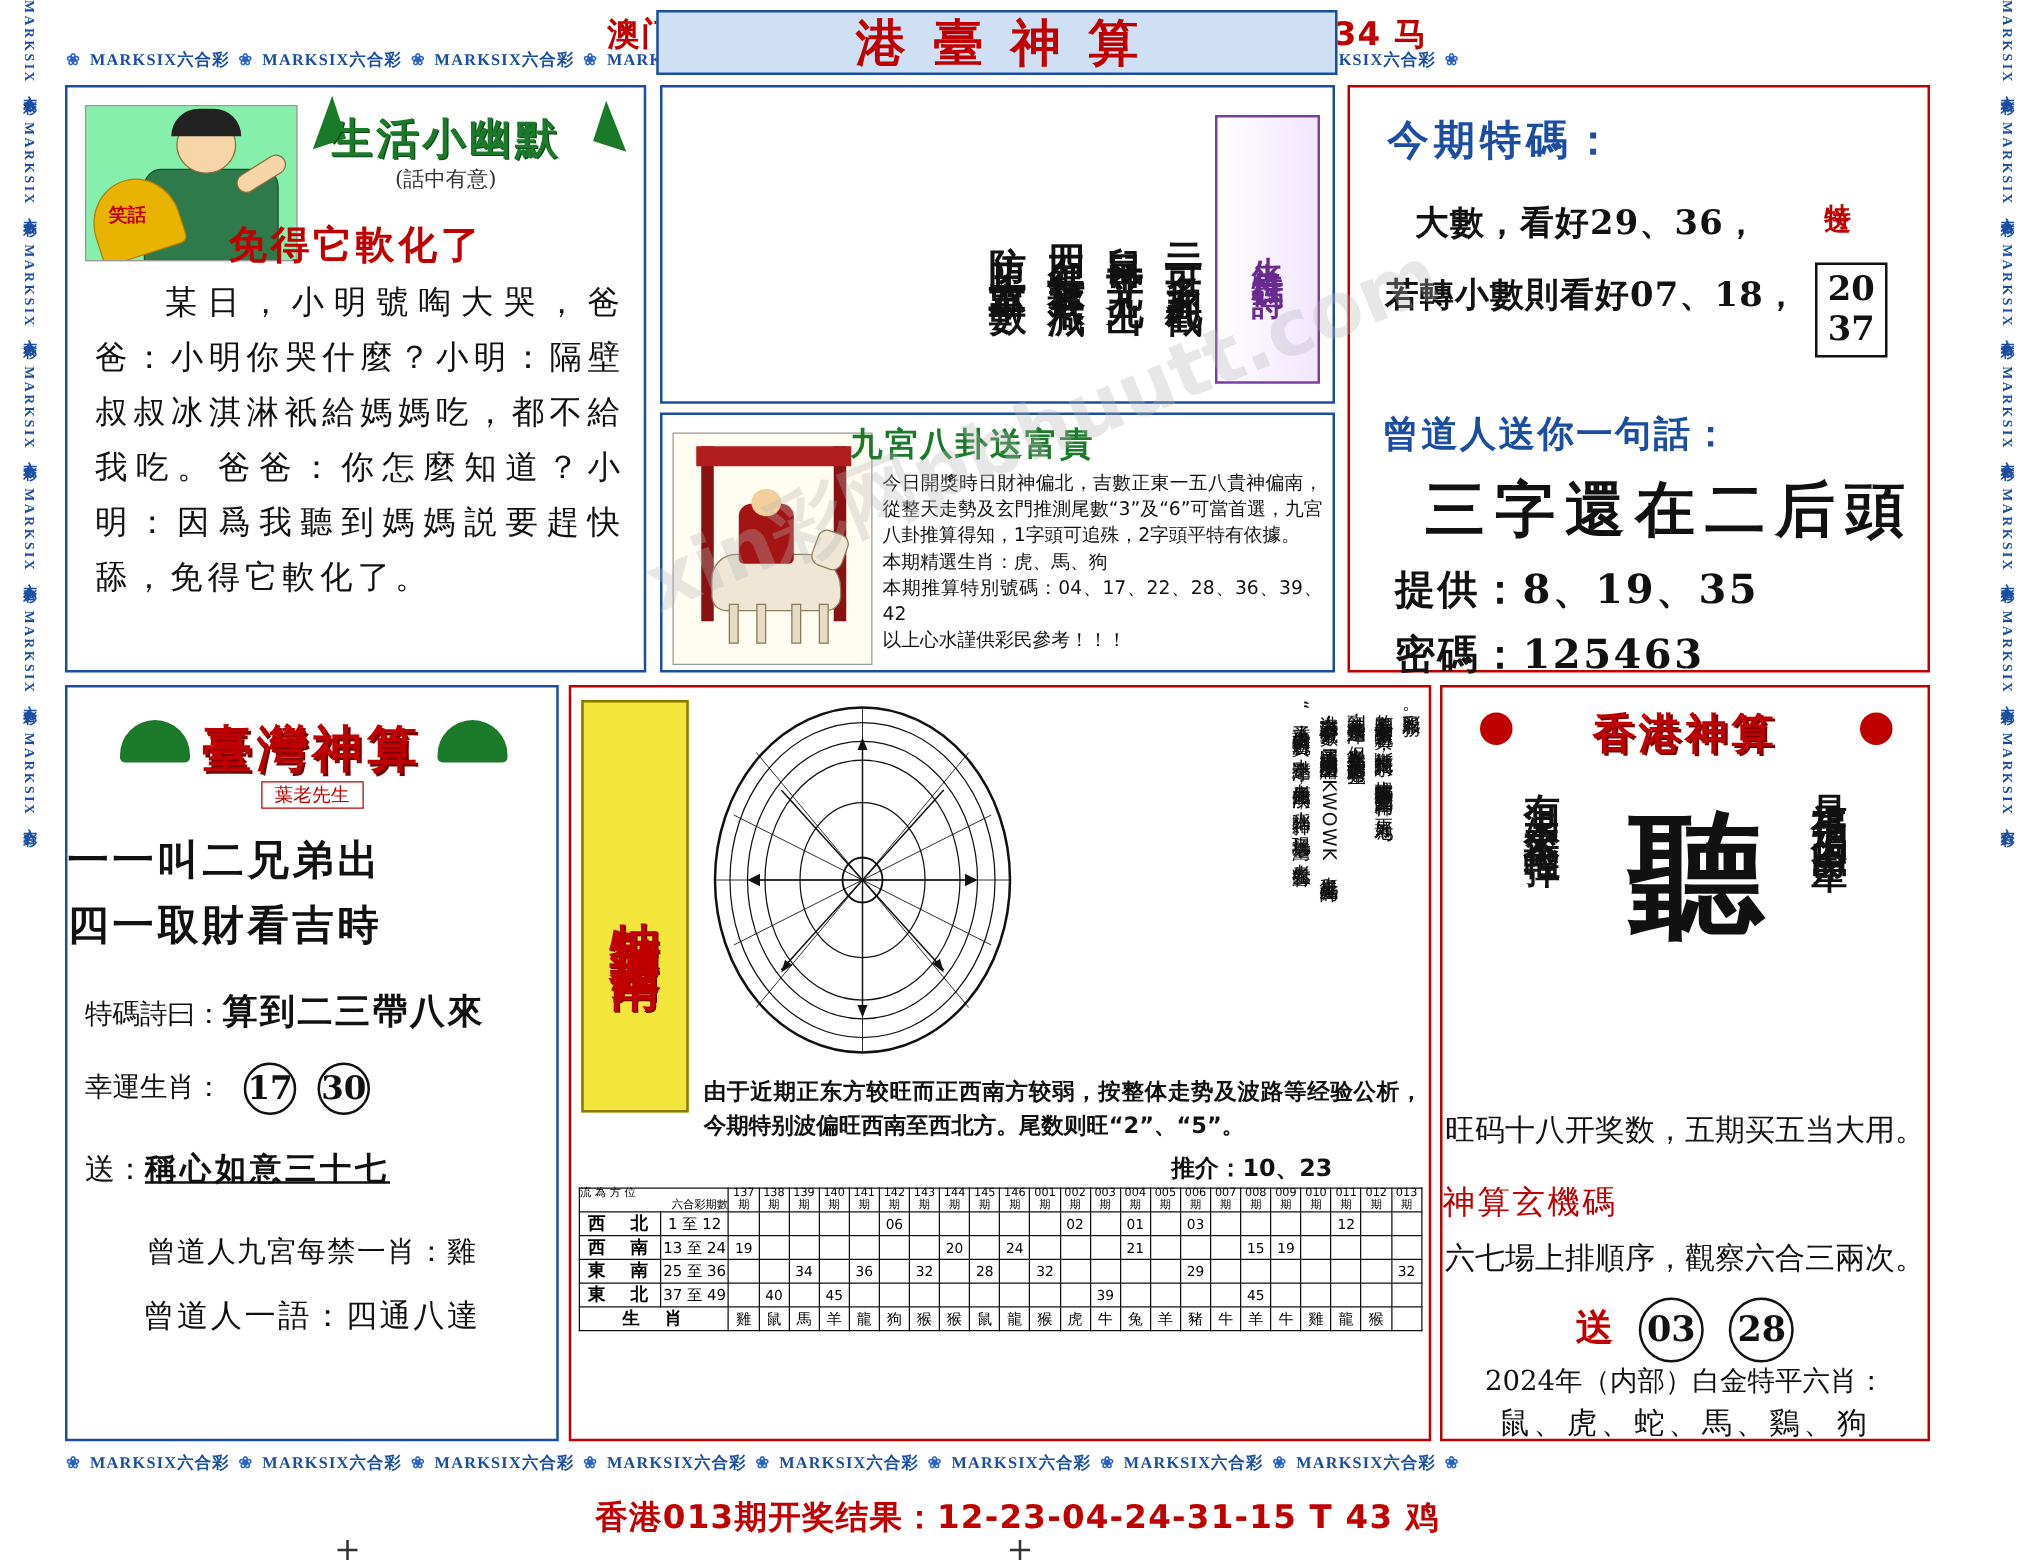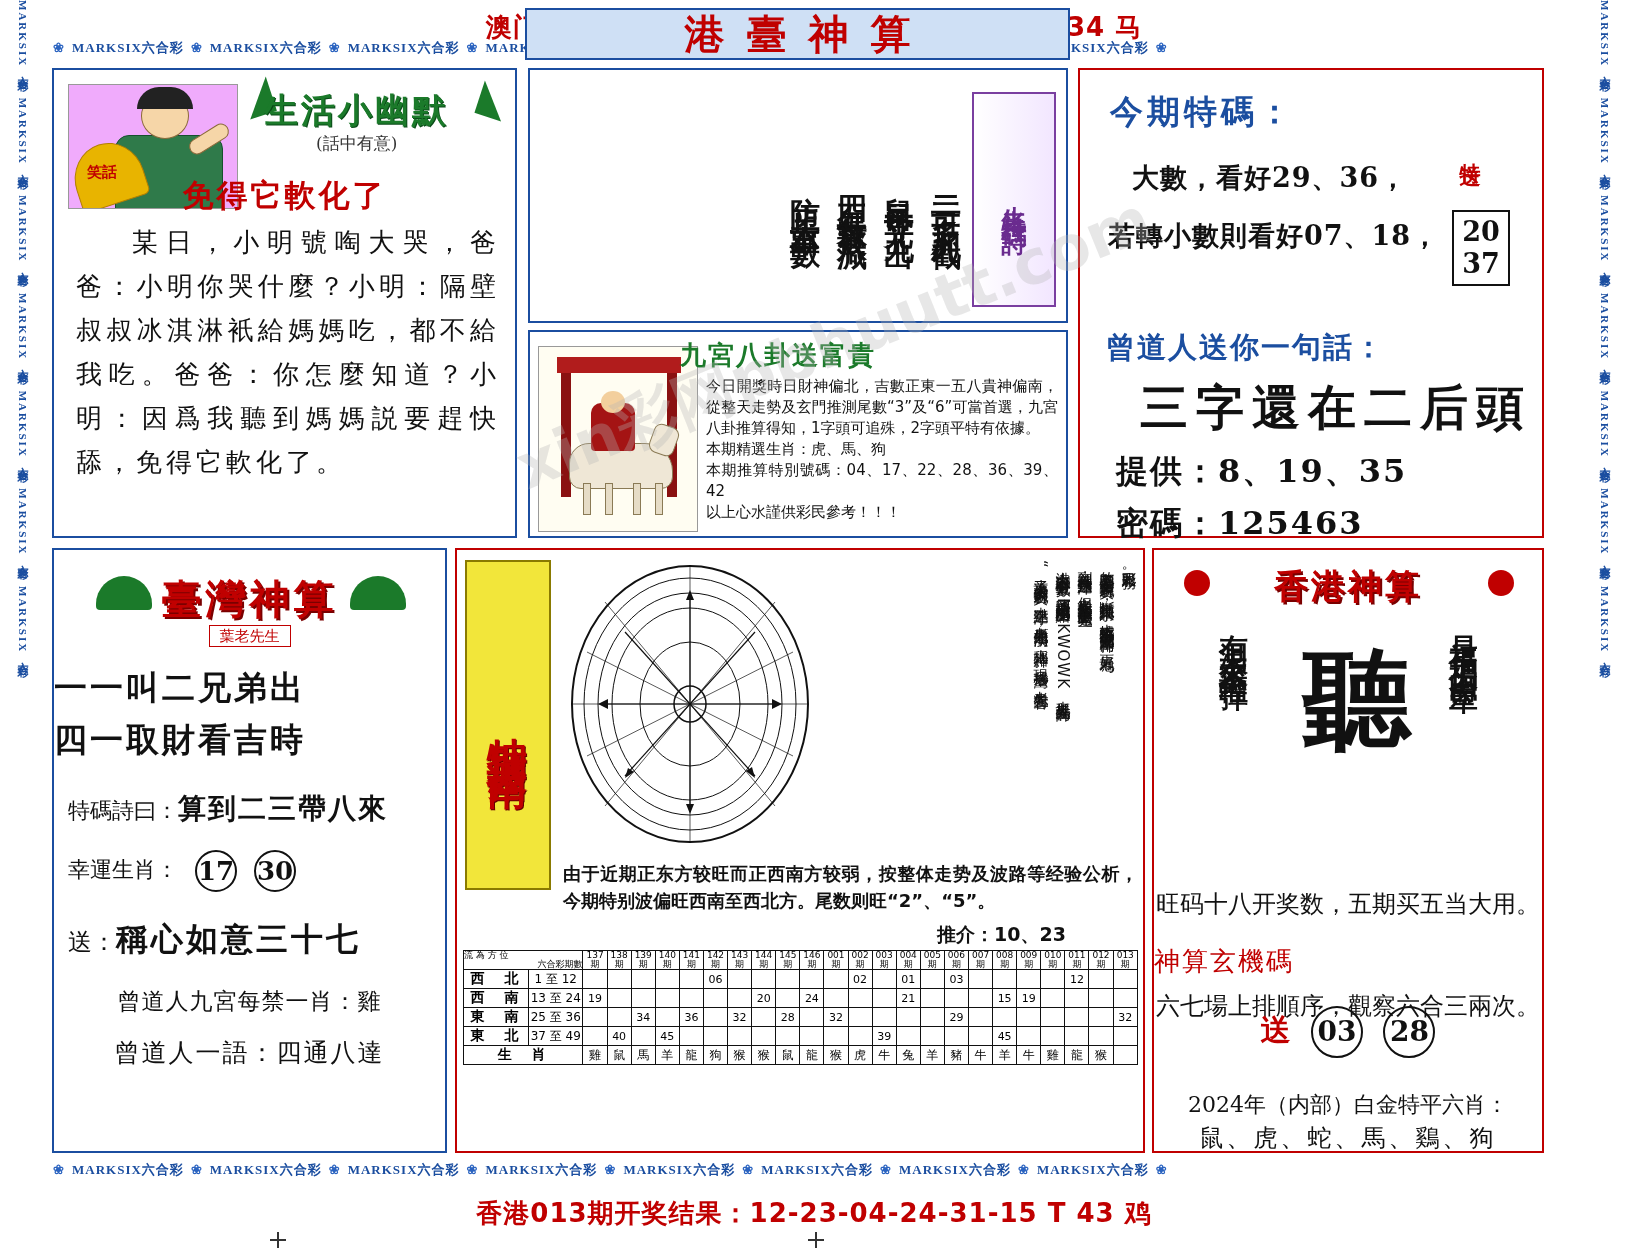--- a/index.html
+++ b/index.html
@@ -85,7 +85,7 @@
   #leaf-r { left:425px; top:14px; border-right:28px solid transparent; border-bottom:34px solid #1b7a2a; transform:rotate(18deg); }
   #mascot {
     position:absolute; left:14px; top:14px; width:170px; height:125px;
-    border:1px solid #999; background:#f0abfc; overflow:hidden;
+    border:1px solid #999; background:#86efac; overflow:hidden;
   }
   #mascot .fan { position:absolute; left:4px; top:58px; width:70px; height:62px;
     background:#e8b400; border-radius:50% 50% 6px 6px / 60% 60% 6px 6px; transform:rotate(-18deg); border:1px solid #b37f00;}

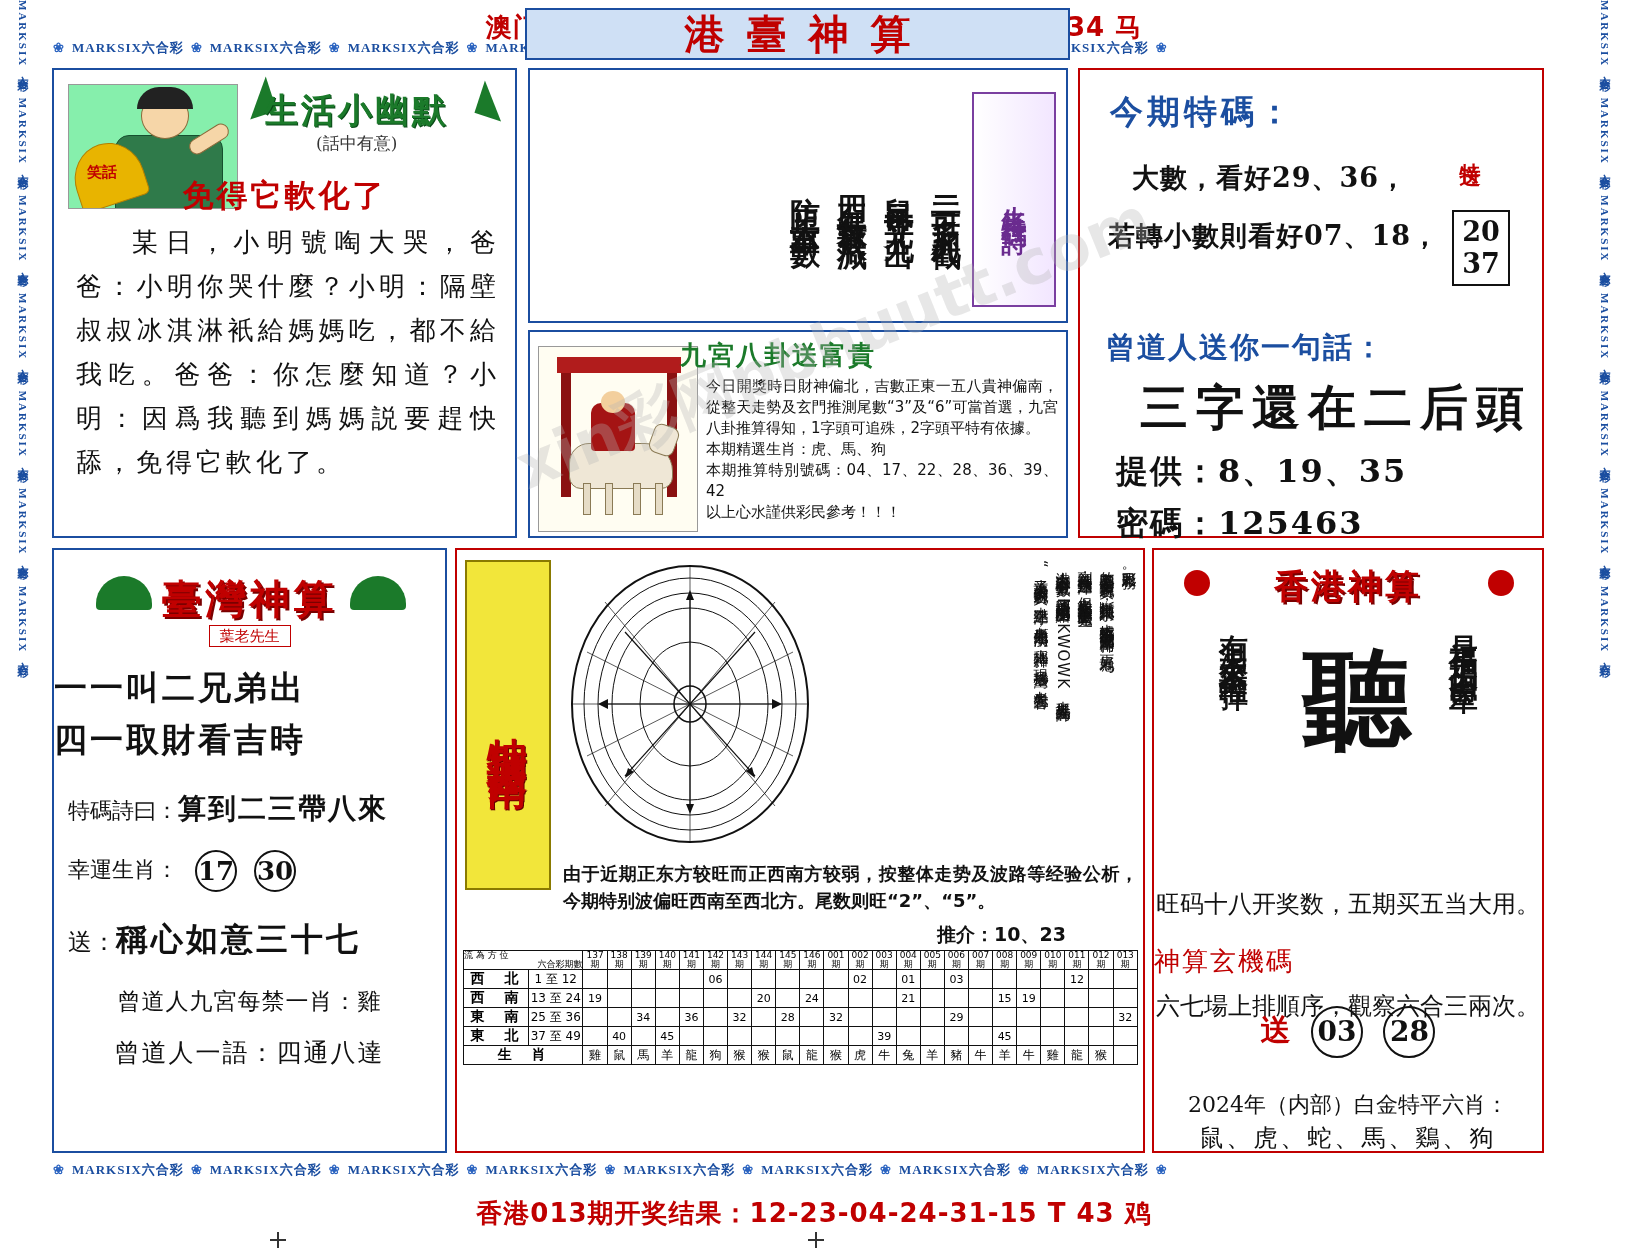--- a/index.html
+++ b/index.html
@@ -244,7 +244,7 @@
   }
   #tw-song { position:absolute; left:14px; top:368px; font-size:24px;
     font-family:"DejaVu Serif","Liberation Serif",serif; color:#111; }
-  #tw-song b { font-size:32px; letter-spacing:3px; }
+  #tw-song b { font-size:25px; letter-spacing:3px;text-decoration:underline; }
   #tw-note1 { position:absolute; left:0; top:436px; width:100%; text-align:center;
     font-size:23px; font-family:"DejaVu Serif","Liberation Serif",serif; color:#111; letter-spacing:1px;}
   #tw-note2 { position:absolute; left:0; top:486px; width:100%; text-align:center;

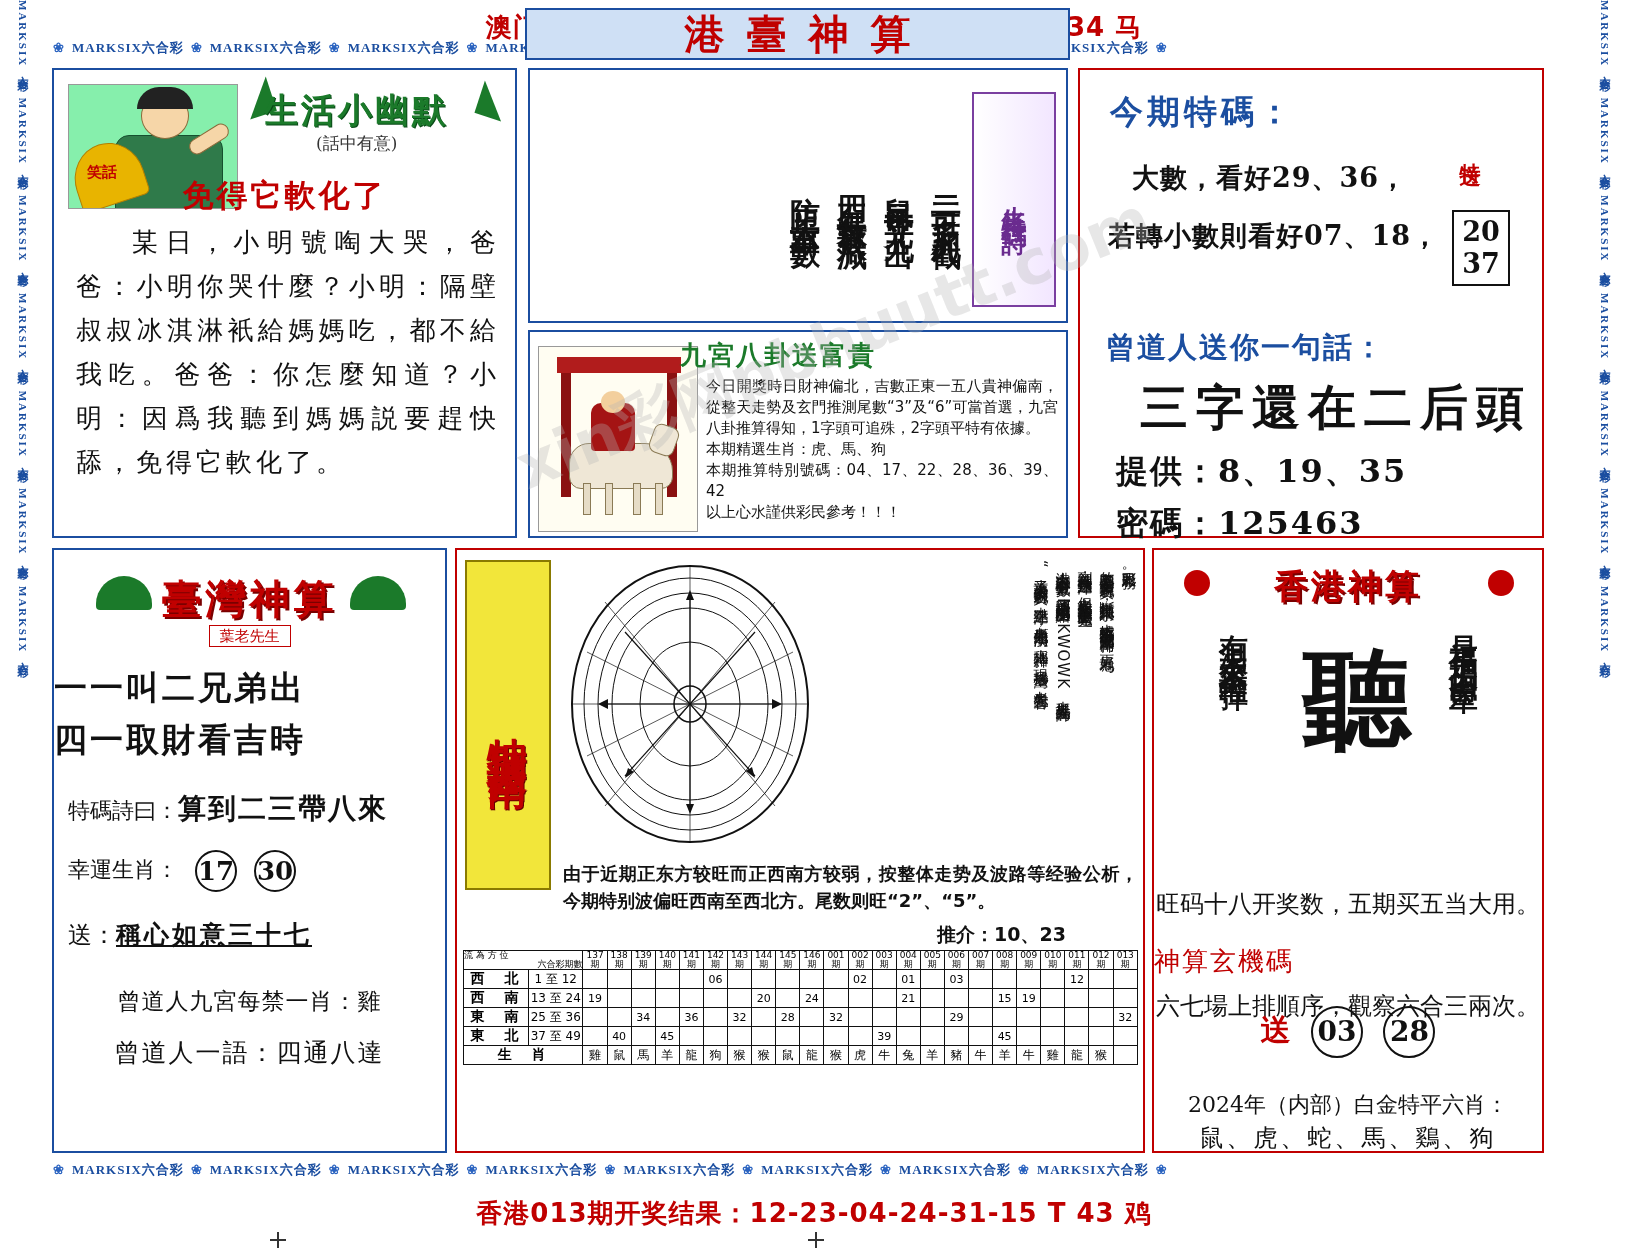--- a/index.html
+++ b/index.html
@@ -330,7 +330,7 @@
     font-size:26px; font-weight:normal; font-family:"DejaVu Serif","Liberation Serif",serif; color:#c00000; letter-spacing:2px;}
   #hk-l3 { position:absolute; left:0; top:440px; width:100%; text-align:center;
     font-size:24px; font-family:"DejaVu Serif","Liberation Serif",serif; color:#111; }
-  #hk-song { position:absolute; left:0; top:456px; width:100%; text-align:center;
+  #hk-song { position:absolute; left:0; top:488px; width:100%; text-align:center;
     font-size:30px; font-weight:bold; font-family:"DejaVu Serif","Liberation Serif",serif; color:#c00000; }
   #hk-l4 { position:absolute; left:0; top:540px; width:100%; text-align:center;
     font-size:22px; font-family:"DejaVu Serif","Liberation Serif",serif; color:#111; }

